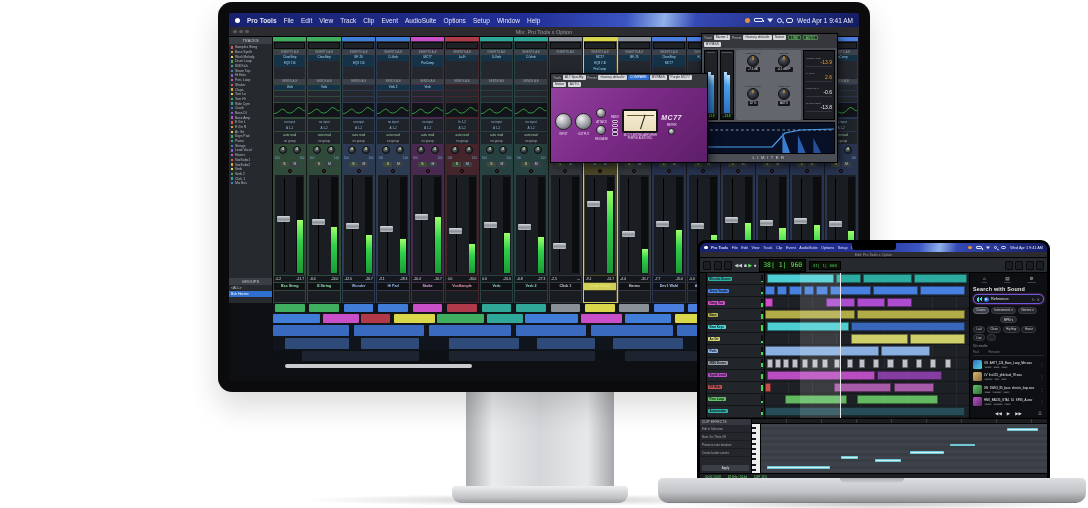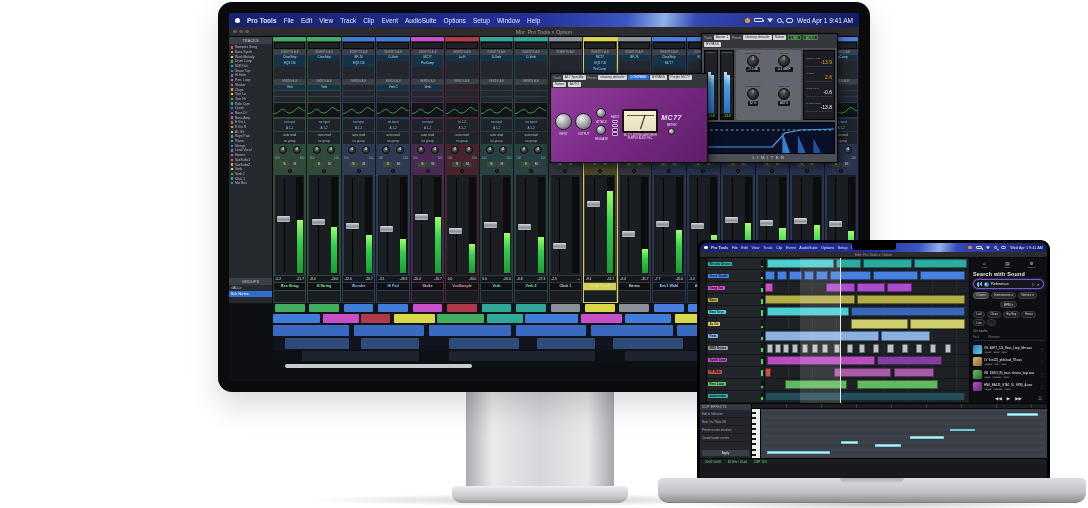--- a/index.html
+++ b/index.html
@@ -1505,6 +1505,23 @@
         <span class="ttitle">Edit: Pro Tools x Option</span>
       </div>
 
+      <div class="mb-toolbar">
+        <span class="tb-box"></span>
+        <span class="tb-box"></span>
+        <span class="tb-box"></span>
+        <span class="tb-tr" id="mbTransport">
+            <span>◀◀</span>
+            <span>■</span>
+            <span class="play">▶</span>
+            <span>●</span>
+          </span>
+        <span class="led">38| 1| 960</span>
+        <span class="led sub">41| 1| 000</span>
+        <span class="tb-box" style="margin-left:auto"></span>
+        <span class="tb-box"></span>
+        <span class="tb-box"></span>
+        <span class="tb-box"></span>
+      </div>
 
       <div class="mb-main">
         <div class="mb-rail"></div>

